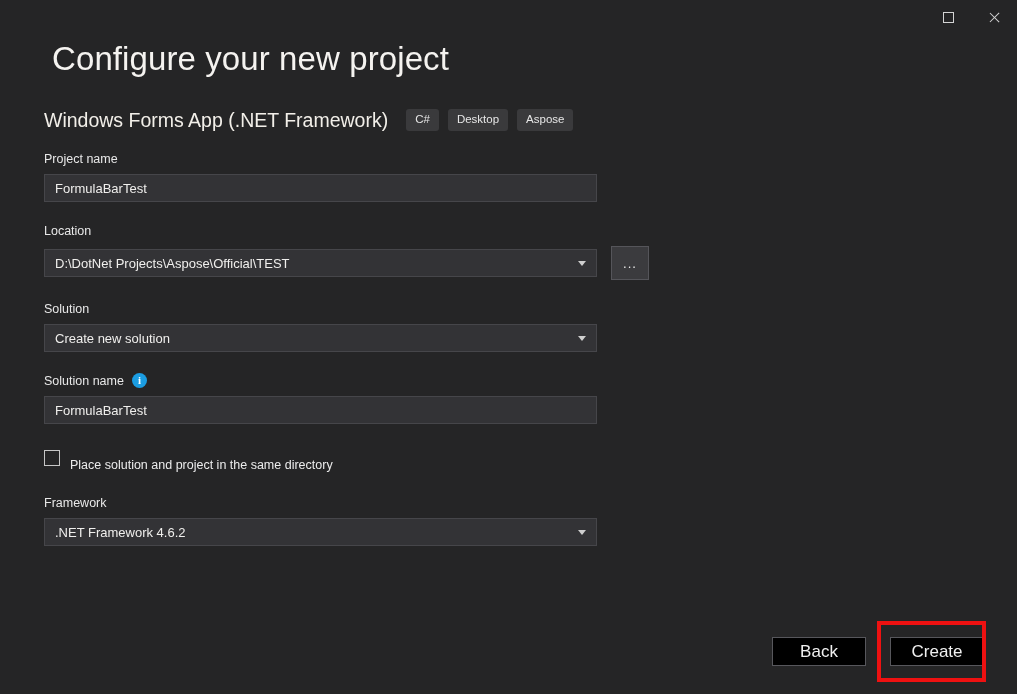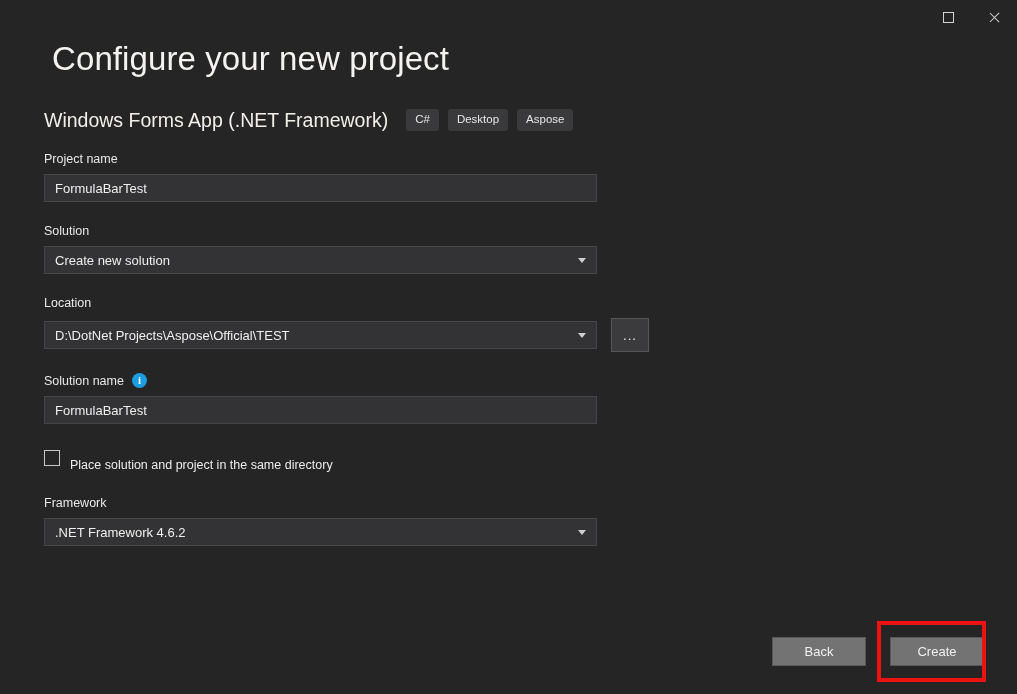--- a/index.html
+++ b/index.html
@@ -272,14 +272,6 @@
   </div>
 
   <div class="group">
-    <div class="field-label">Solution</div>
-    <div class="input-box combo">
-      <span class="value">Create new solution</span>
-      <span class="caret"></span>
-    </div>
-  </div>
-
-  <div class="group">
     <div class="field-label">Location</div>
     <div class="input-row">
       <div class="input-box combo">
@@ -291,6 +283,14 @@
   </div>
 
   <div class="group">
+    <div class="field-label">Solution</div>
+    <div class="input-box combo">
+      <span class="value">Create new solution</span>
+      <span class="caret"></span>
+    </div>
+  </div>
+
+  <div class="group">
     <div class="field-label">
       <span>Solution name</span>
       <span class="info-icon">i</span>

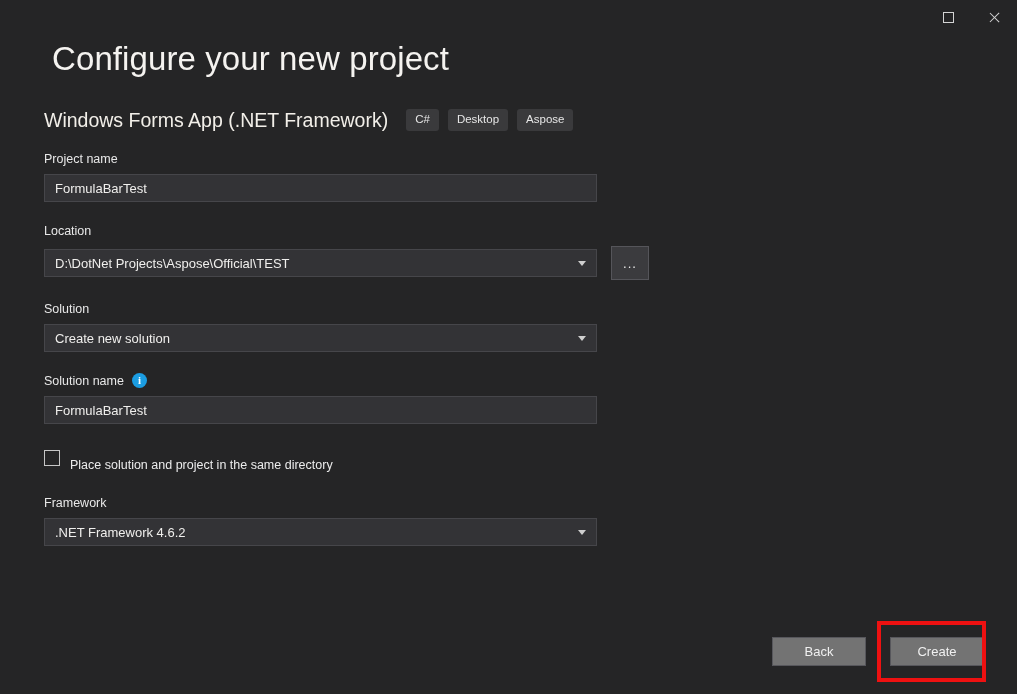--- a/index.html
+++ b/index.html
@@ -219,12 +219,12 @@
     box-sizing: border-box;
     width: 94px;
     height: 29px;
-    background: #737373;
+    background: #000000;
     border: 1px solid #57575c;
     display: flex;
     align-items: center;
     justify-content: center;
-    font-size: 13px;
+    font-size: 17px;
     color: #f0f0f0;
     cursor: default;
   }

